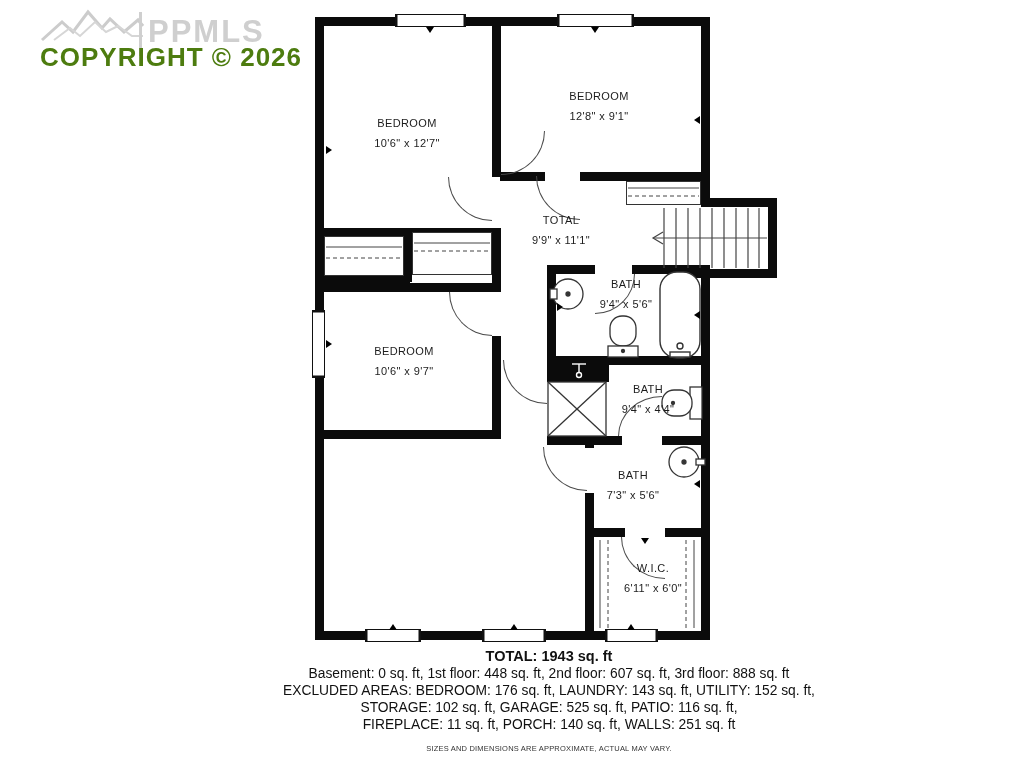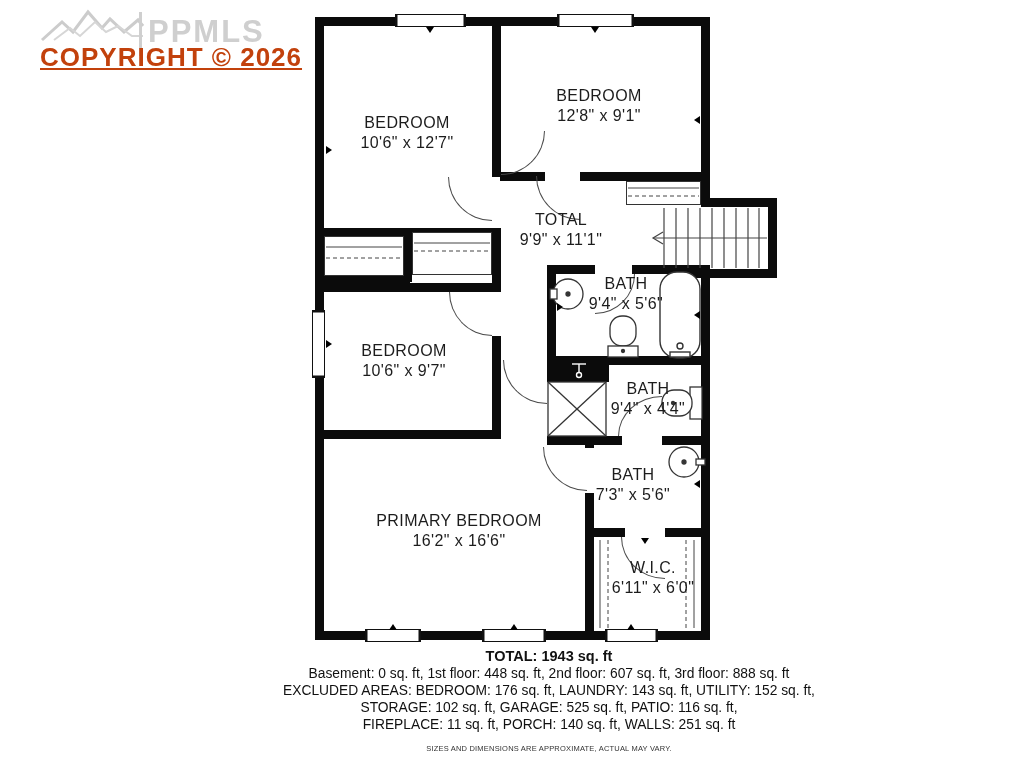--- a/index.html
+++ b/index.html
@@ -21,7 +21,7 @@
   .roomlabel .dm{display:block;}
   #watermark{position:absolute;left:8px;top:6px;color:#c9c9c9;}
   #wm-brand{position:absolute;left:108px;top:8px;font-size:31px;font-weight:bold;letter-spacing:2px;color:#cfcfcf;}
-  #wm-copy{position:absolute;left:0px;top:36px;font-size:26px;font-weight:bold;letter-spacing:1px;color:#c2410c;white-space:nowrap;text-decoration:underline;}
+  #wm-copy{position:absolute;left:0px;top:36px;font-size:26px;font-weight:bold;letter-spacing:1px;color:#4d7c0f;white-space:nowrap;}
   #footer{position:absolute;left:0;top:648px;width:1034px;text-align:center;color:#111;}
   #footer .total{font-size:14.5px;font-weight:bold;line-height:17px;}
   #footer .ln{font-size:13.8px;line-height:17px;}

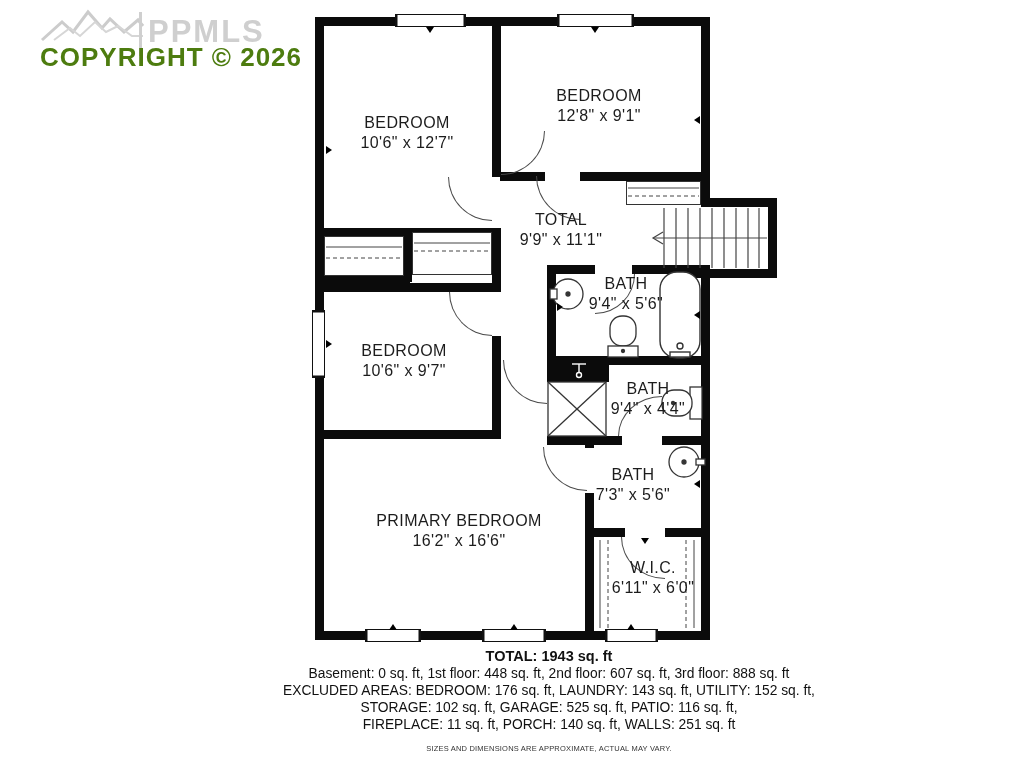--- a/index.html
+++ b/index.html
@@ -16,7 +16,7 @@
   .arc.tl{border-left-width:1.3px;border-top-width:1.3px;border-radius:100% 0 0 0;}
   .closet{position:absolute;border:1.2px solid #333;box-sizing:border-box;background:#fff;}
   .roomlabel{position:absolute;transform:translateX(-50%);text-align:center;
-             color:#1c1c1c;font-size:16px;letter-spacing:.4px;line-height:20px;white-space:nowrap;}
+             color:#1c1c1c;font-size:11px;letter-spacing:.4px;line-height:20px;white-space:nowrap;}
   .roomlabel .nm{display:block;}
   .roomlabel .dm{display:block;}
   #watermark{position:absolute;left:8px;top:6px;color:#c9c9c9;}

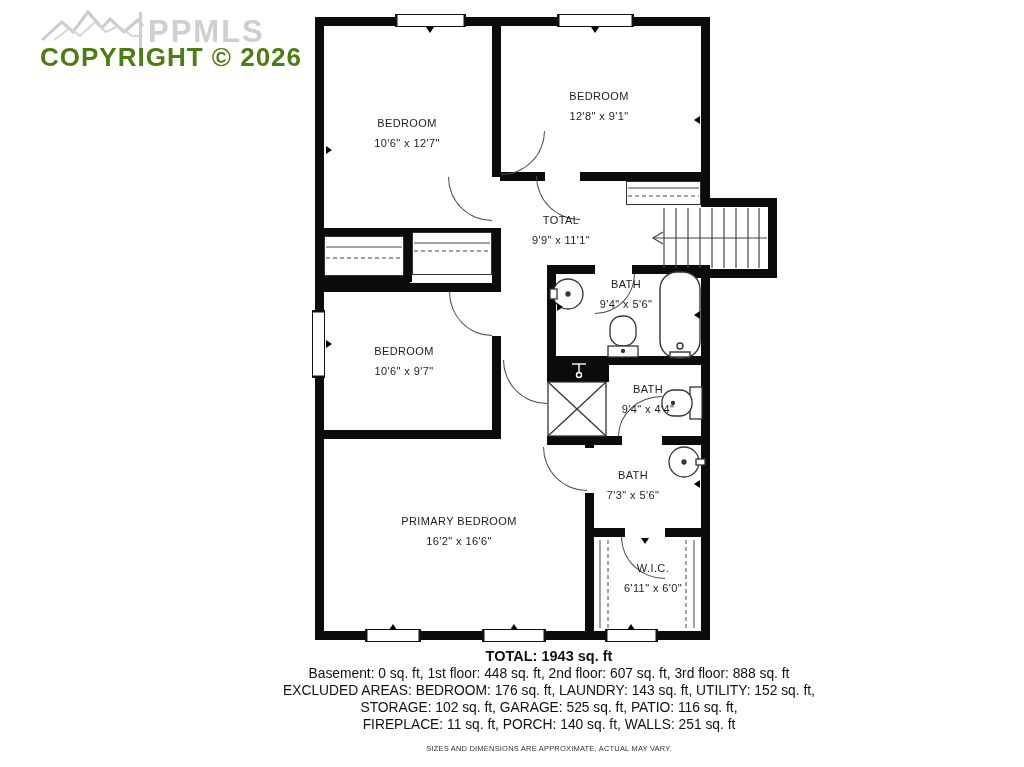--- a/index.html
+++ b/index.html
@@ -206,10 +206,6 @@
     <span class="nm">BATH</span>
     <span class="dm">7'3" x 5'6"</span>
   </div>
-  <div class="roomlabel" style="left:427px;top:511px;">
-    <span class="nm">PRIMARY BEDROOM</span>
-    <span class="dm">16'2" x 16'6"</span>
-  </div>
   <div class="roomlabel" style="left:621px;top:558px;">
     <span class="nm">W.I.C.</span>
     <span class="dm">6'11" x 6'0"</span>

